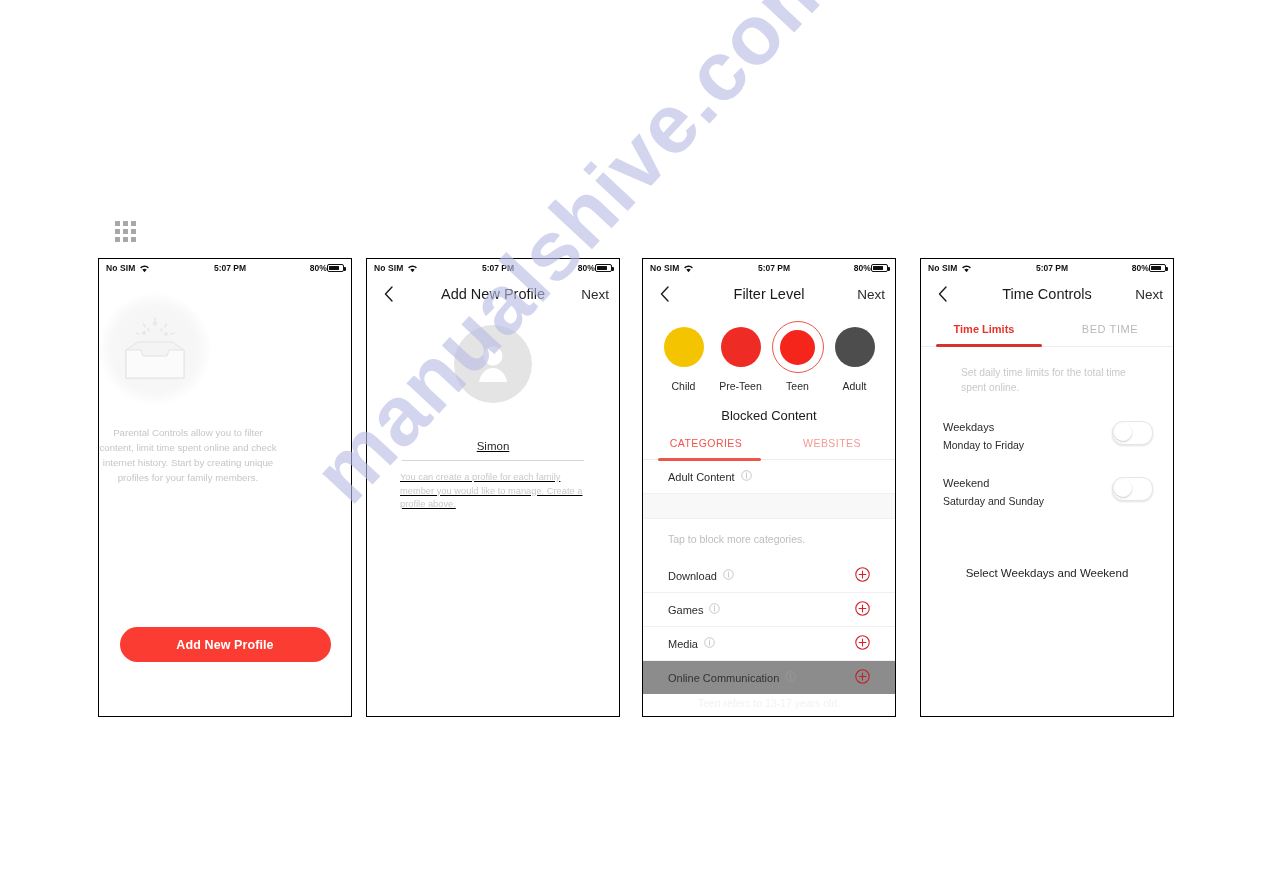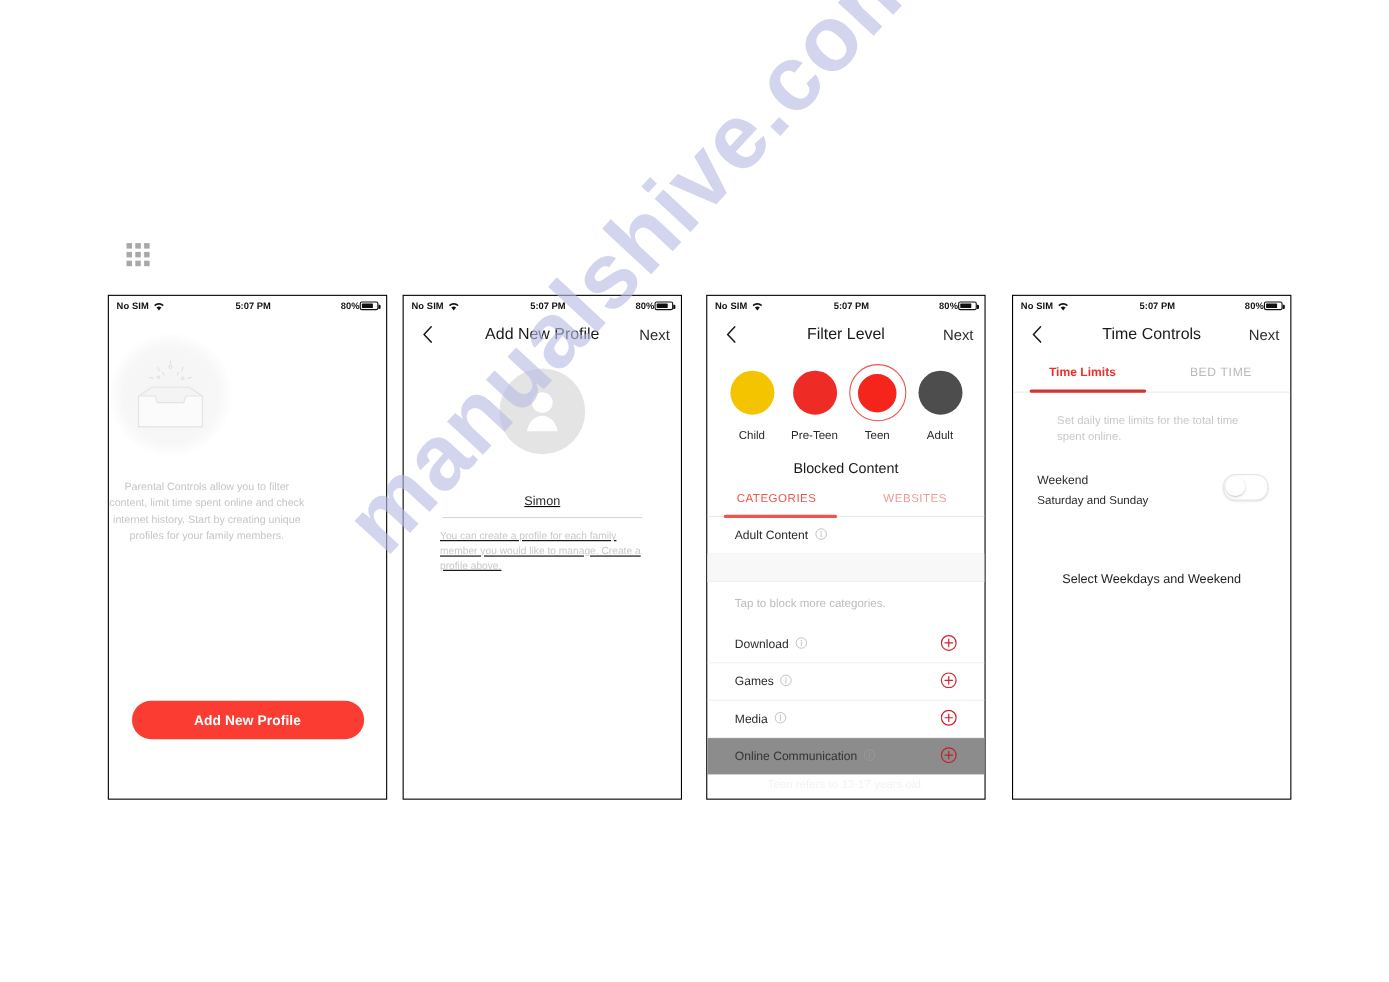--- a/index.html
+++ b/index.html
@@ -65,7 +65,7 @@
   
   .phone {
     position: absolute;
-    top: 268px;
+    top: 258px;
     width: 254px;
     height: 459px;
     background: #ffffff;

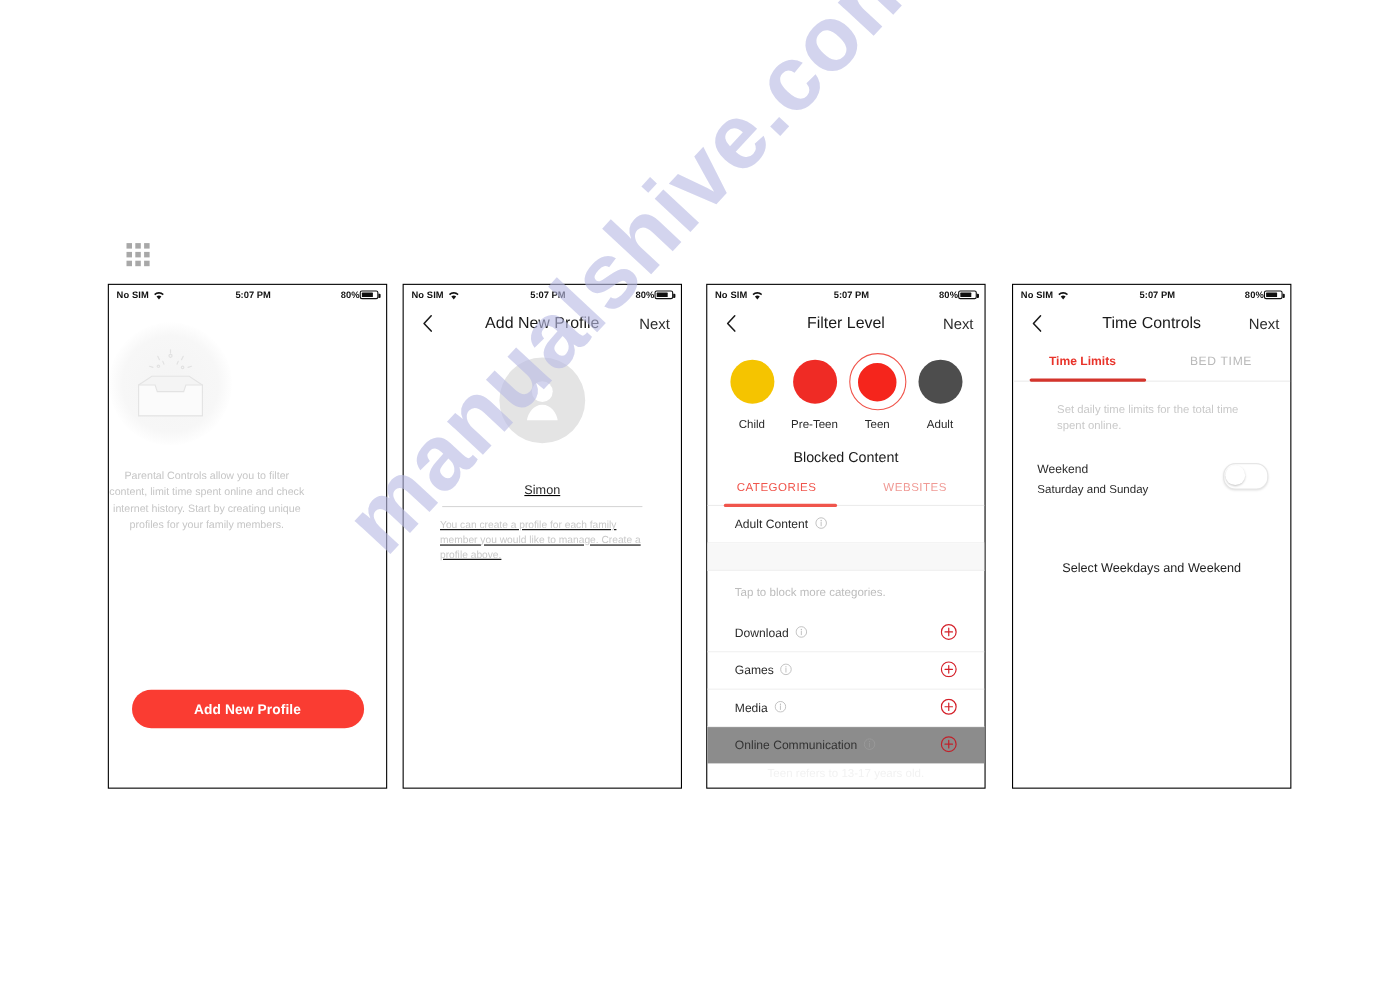--- a/index.html
+++ b/index.html
@@ -636,6 +636,15 @@
 
   <div class="s4-desc">Set daily time limits for the total time spent online.</div>
 
+  <div class="toggle-row">
+    <div class="toggle-texts">
+      <div class="tg-title">Weekdays</div>
+      <div class="tg-sub">Monday to Friday</div>
+    </div>
+    <div class="switch">
+        <span class="knob"></span>
+      </div>
+  </div>
 
   <div class="toggle-row">
     <div class="toggle-texts">

